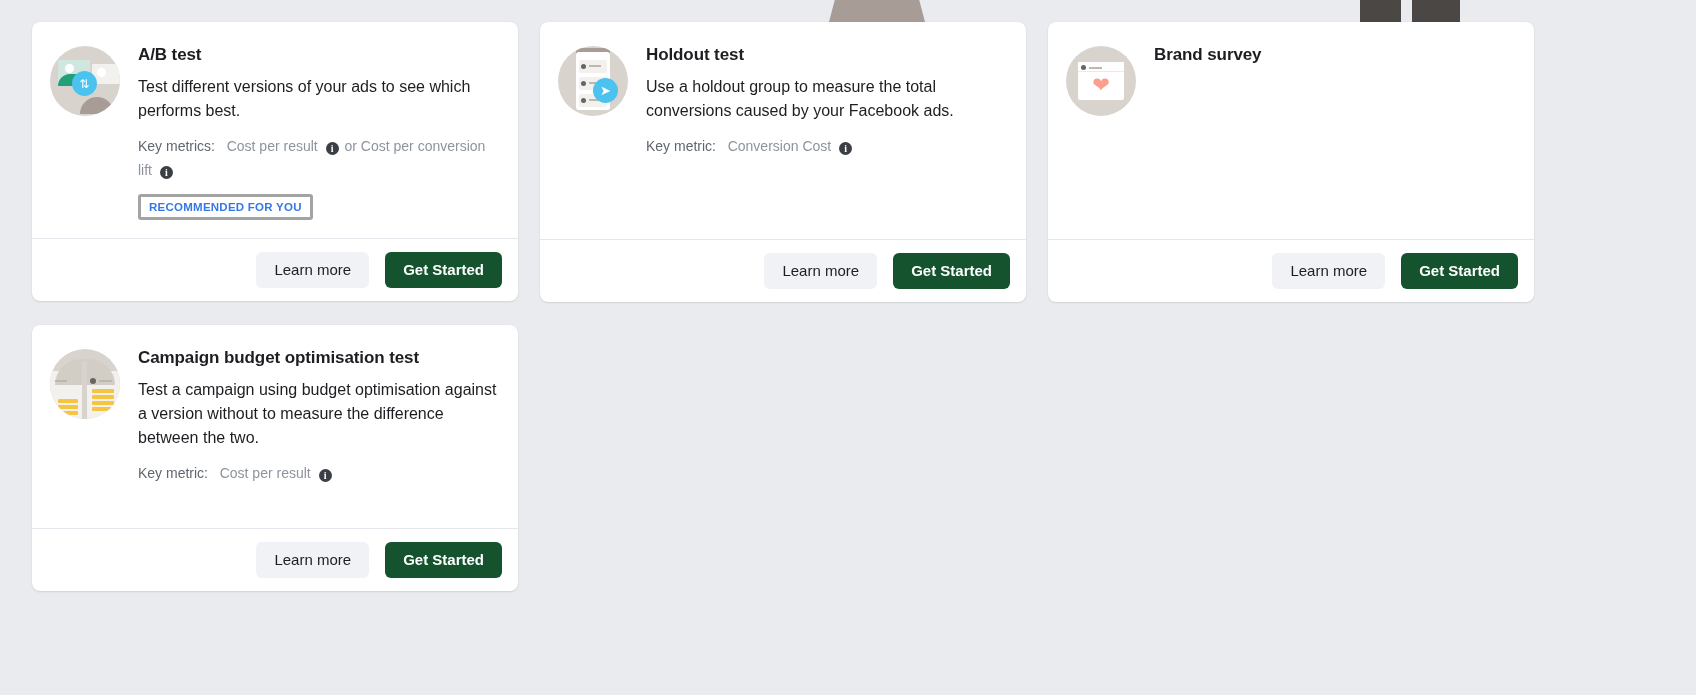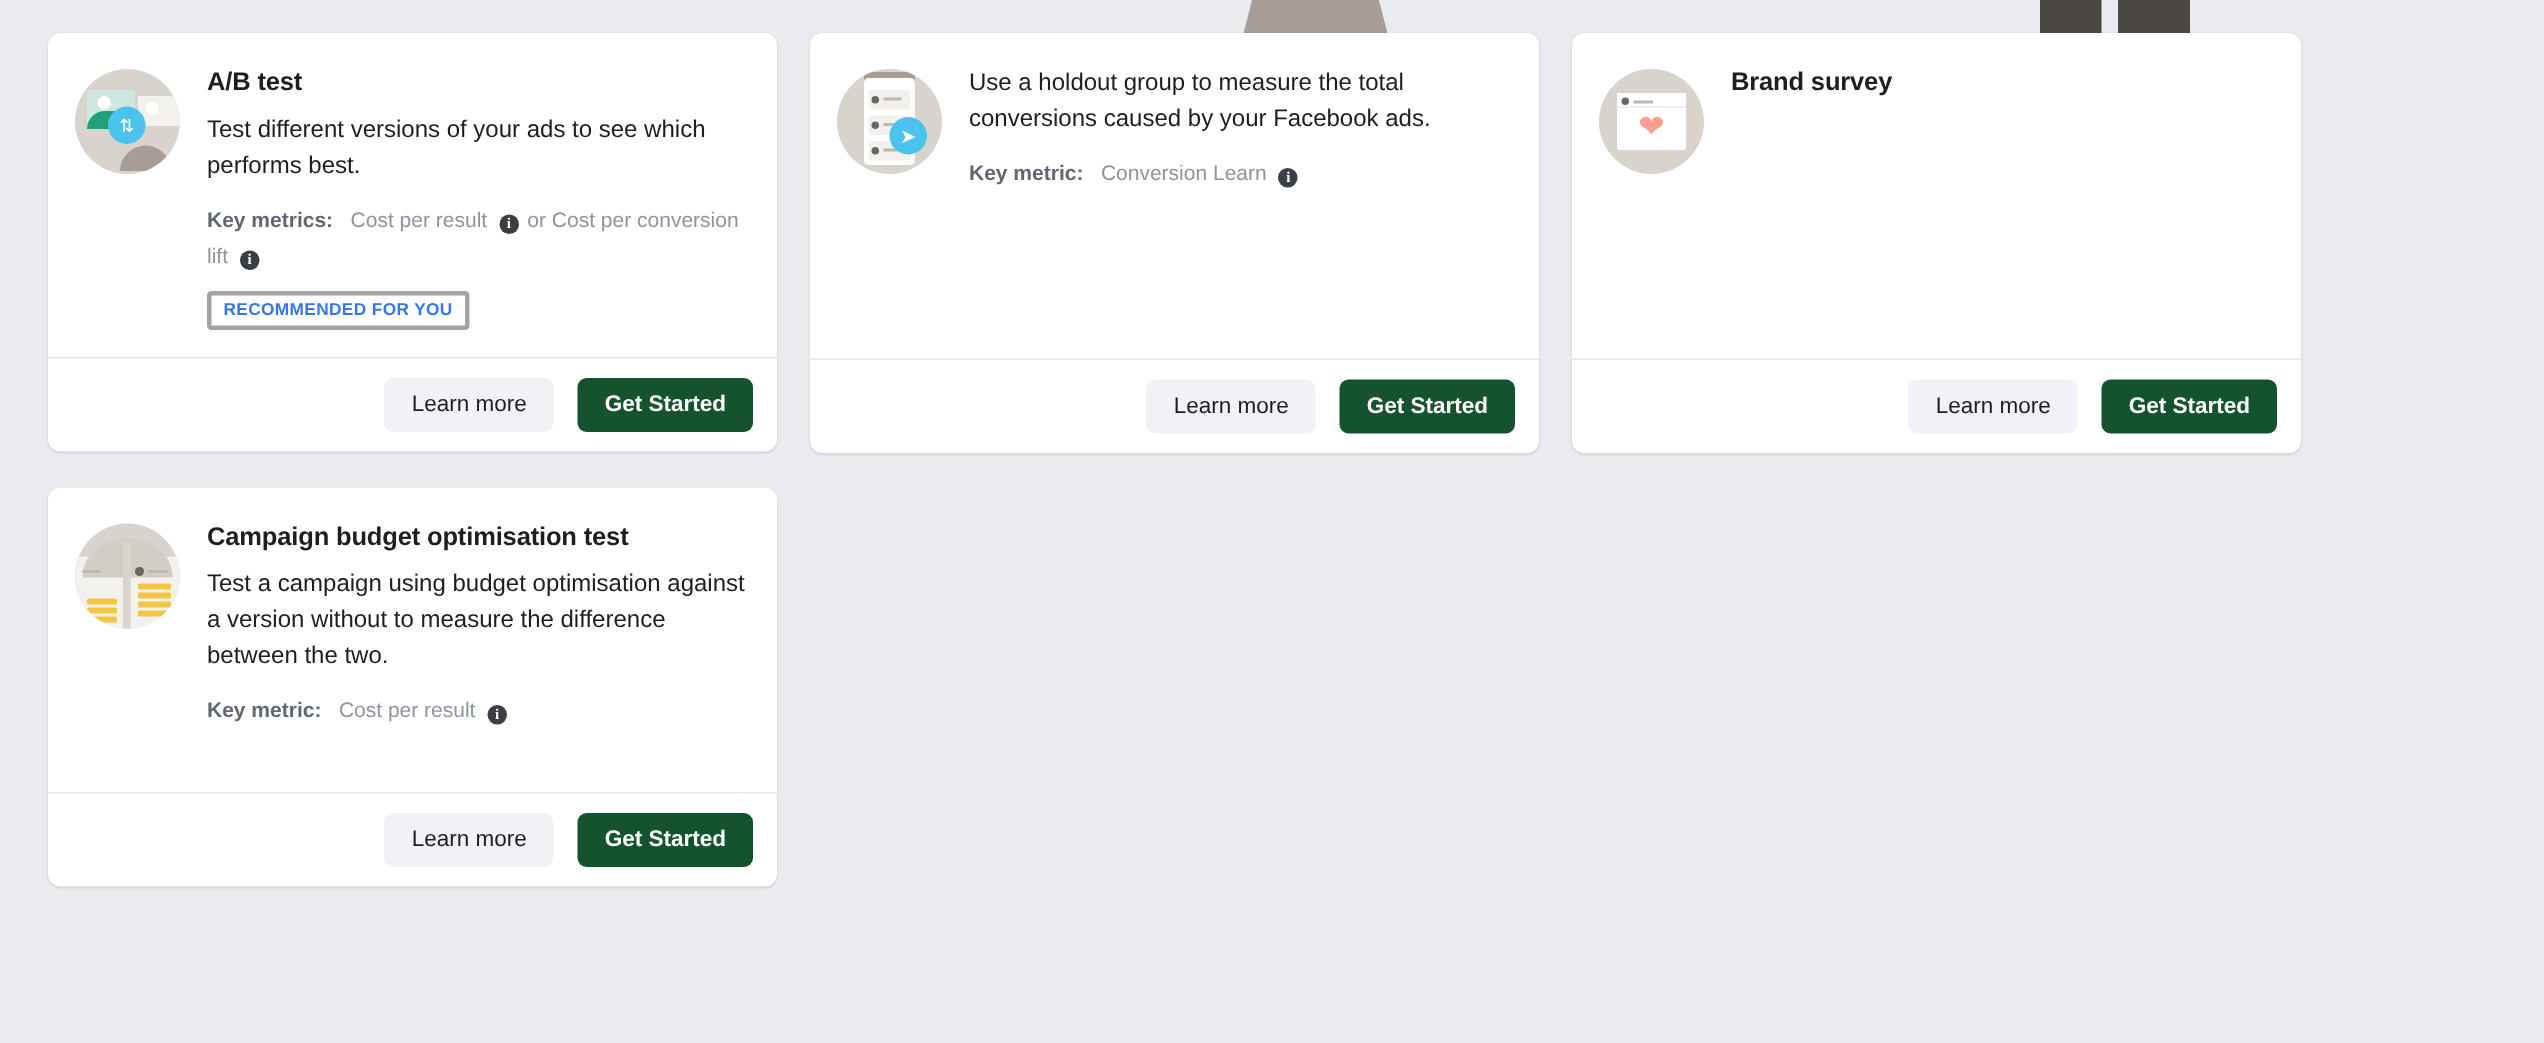--- a/index.html
+++ b/index.html
@@ -424,6 +424,7 @@
         </div>
 
         <div class="card-text">
+          <div class="card-title">Holdout test</div>
           <div class="card-desc">Use a holdout group to measure the total conversions caused by your Facebook ads.</div>
           <div class="metric-line">
             <span class="metric-label">Key metric:</span>

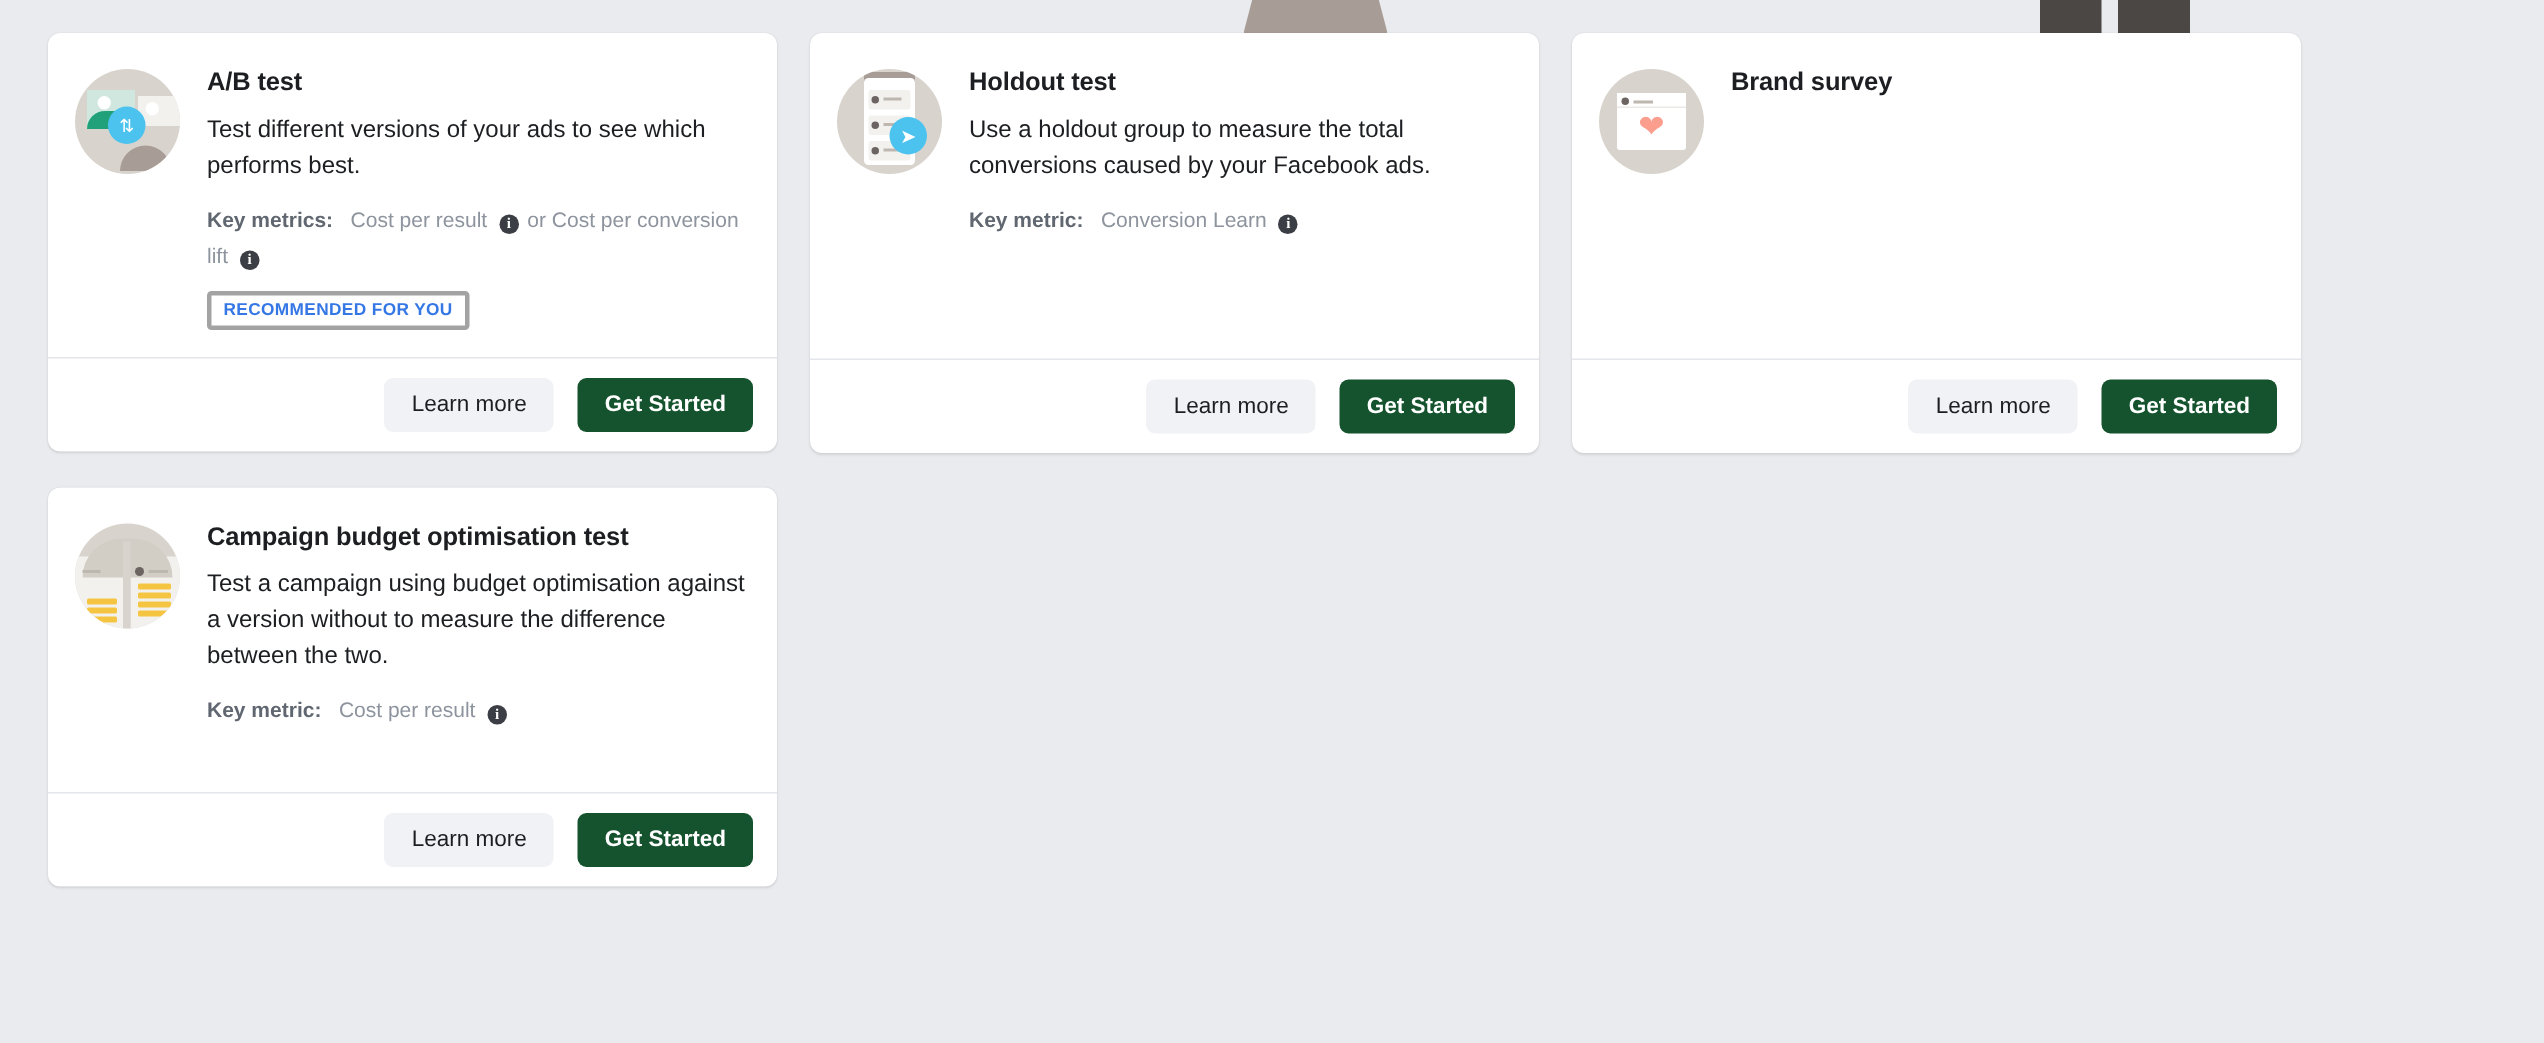--- a/index.html
+++ b/index.html
@@ -294,7 +294,7 @@
   }
   .metric-label {
     color: #606770;
-    font-weight: bold;
+    font-weight: normal;
   }
   .metric-value { color: #8d949e; }
   .metric-sep   { color: #8d949e; }

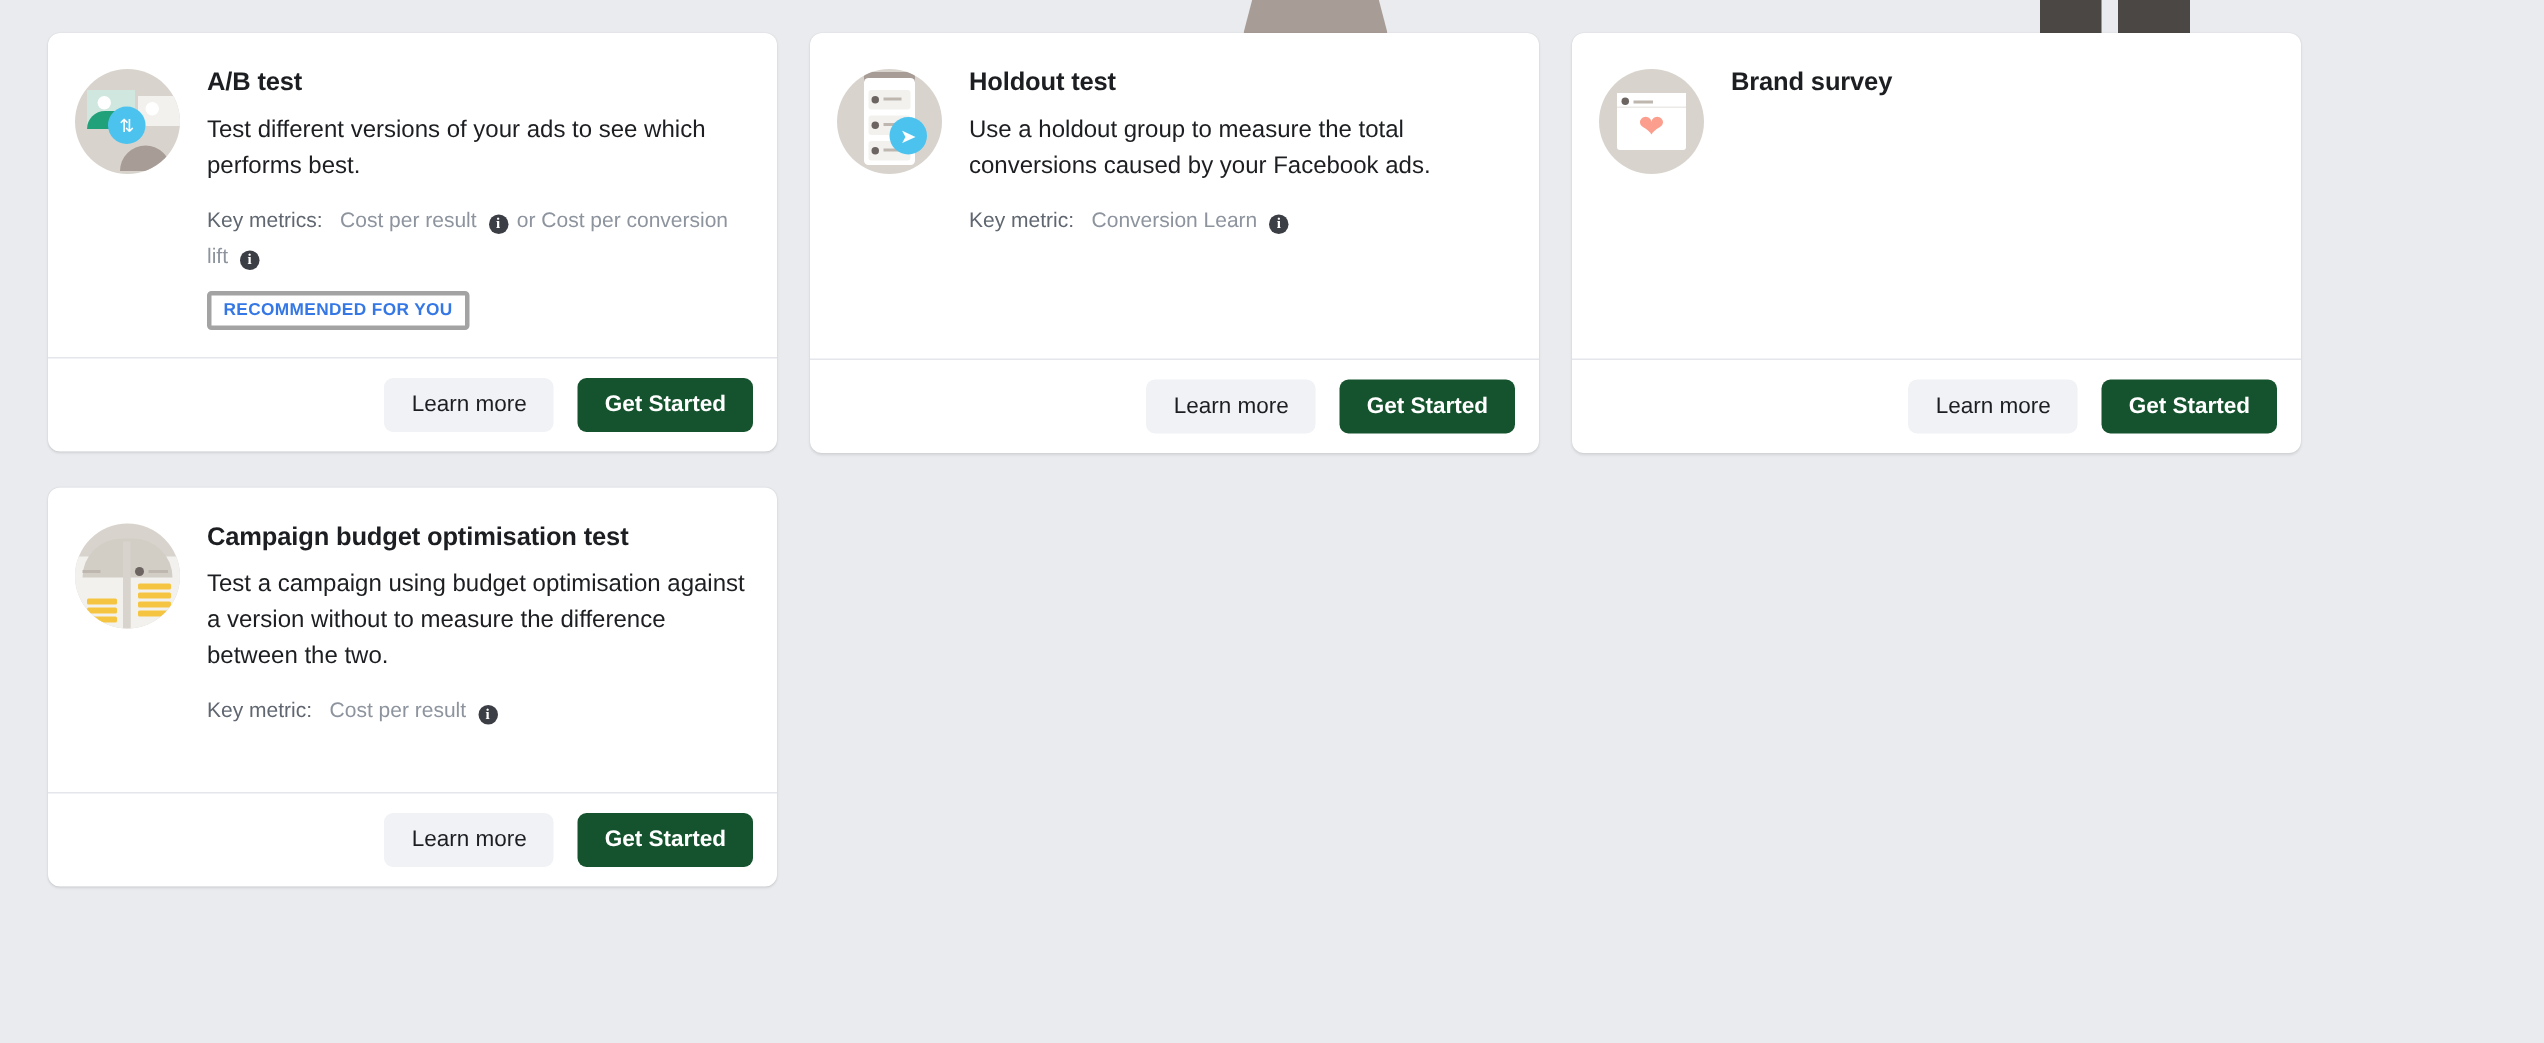--- a/index.html
+++ b/index.html
@@ -429,7 +429,7 @@
           <div class="metric-line">
             <span class="metric-label">Key metric:</span>
             <span>&nbsp;</span>
-            <span class="metric-value">Conversion Learn</span>
+            <span class="metric-value">Conversion Cost</span>
             <span class="info-icon">i</span>
           </div>
         </div>

